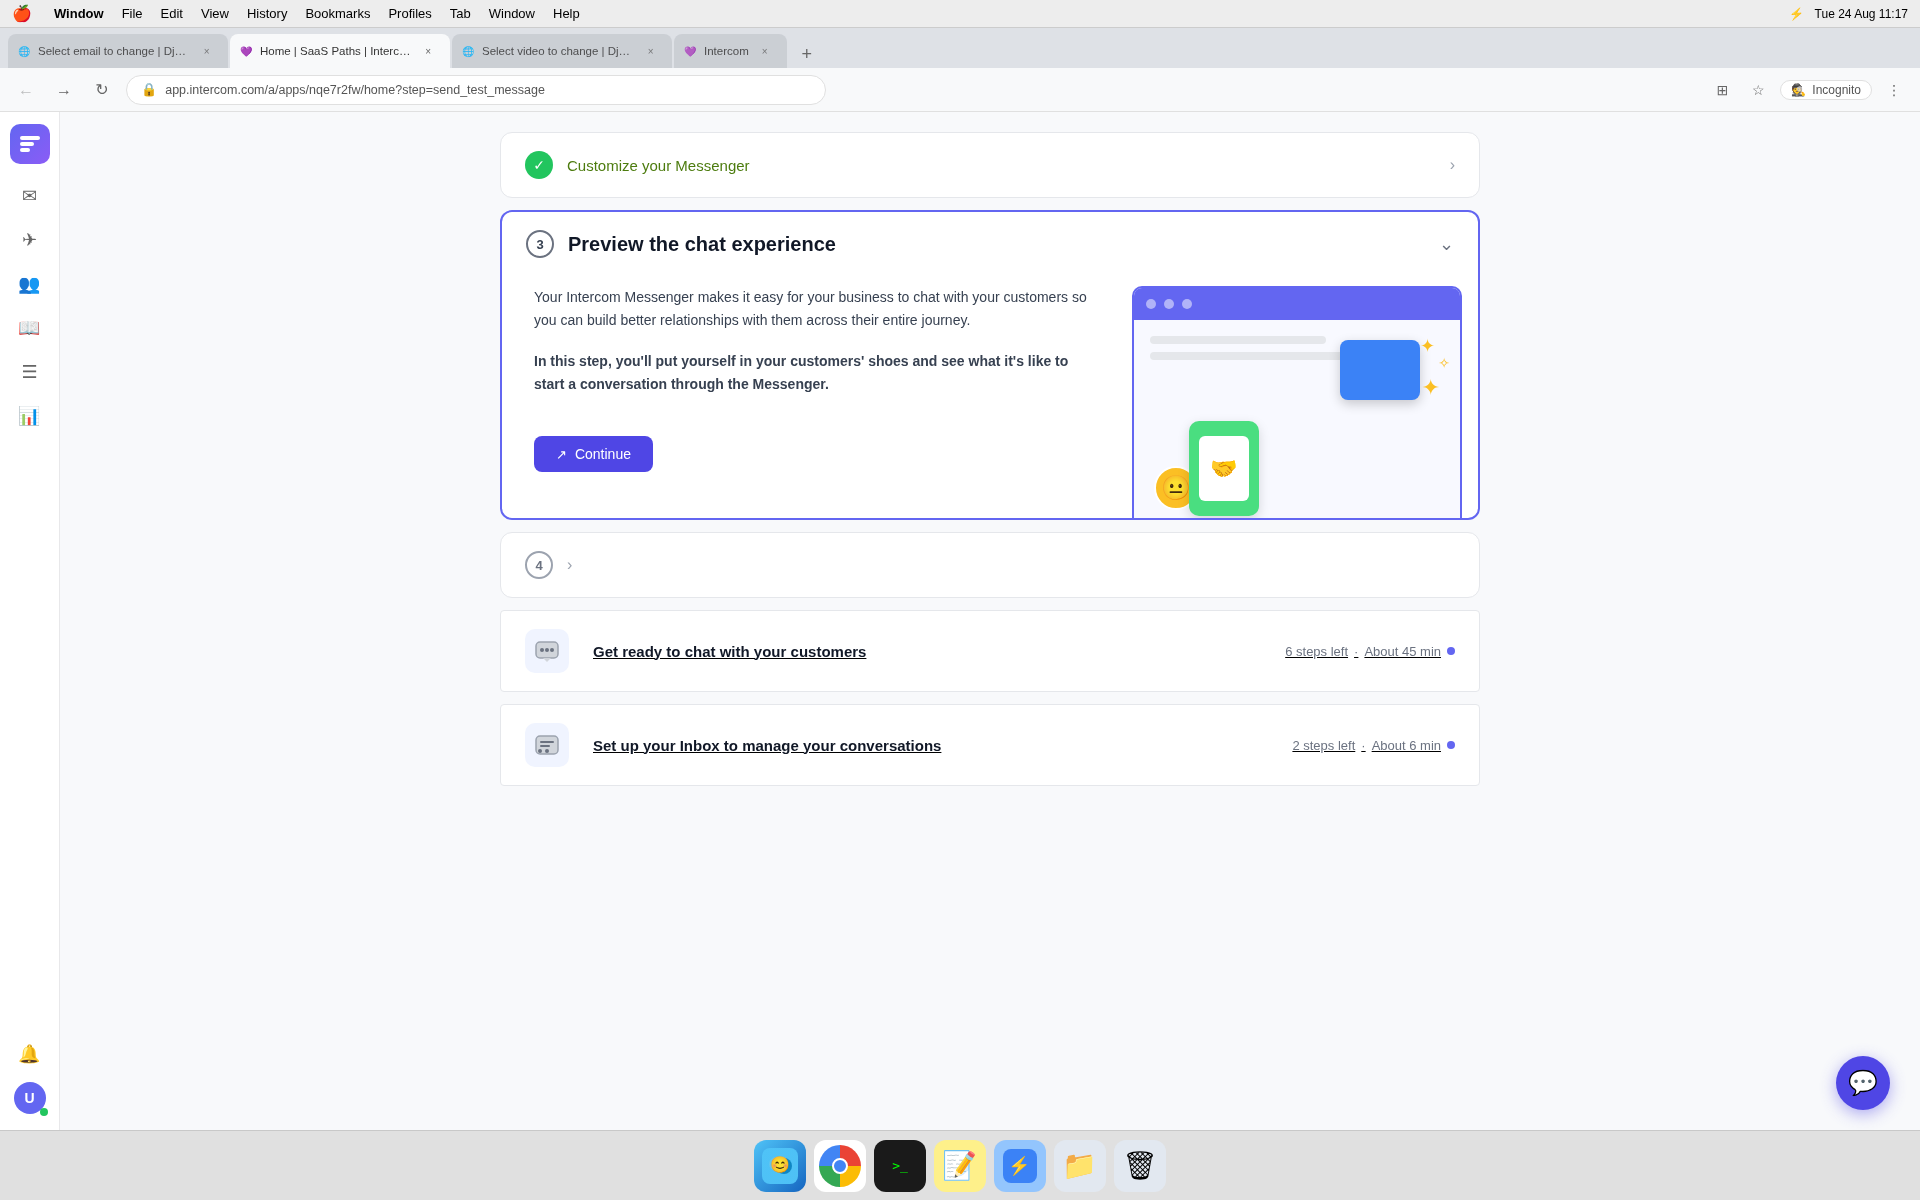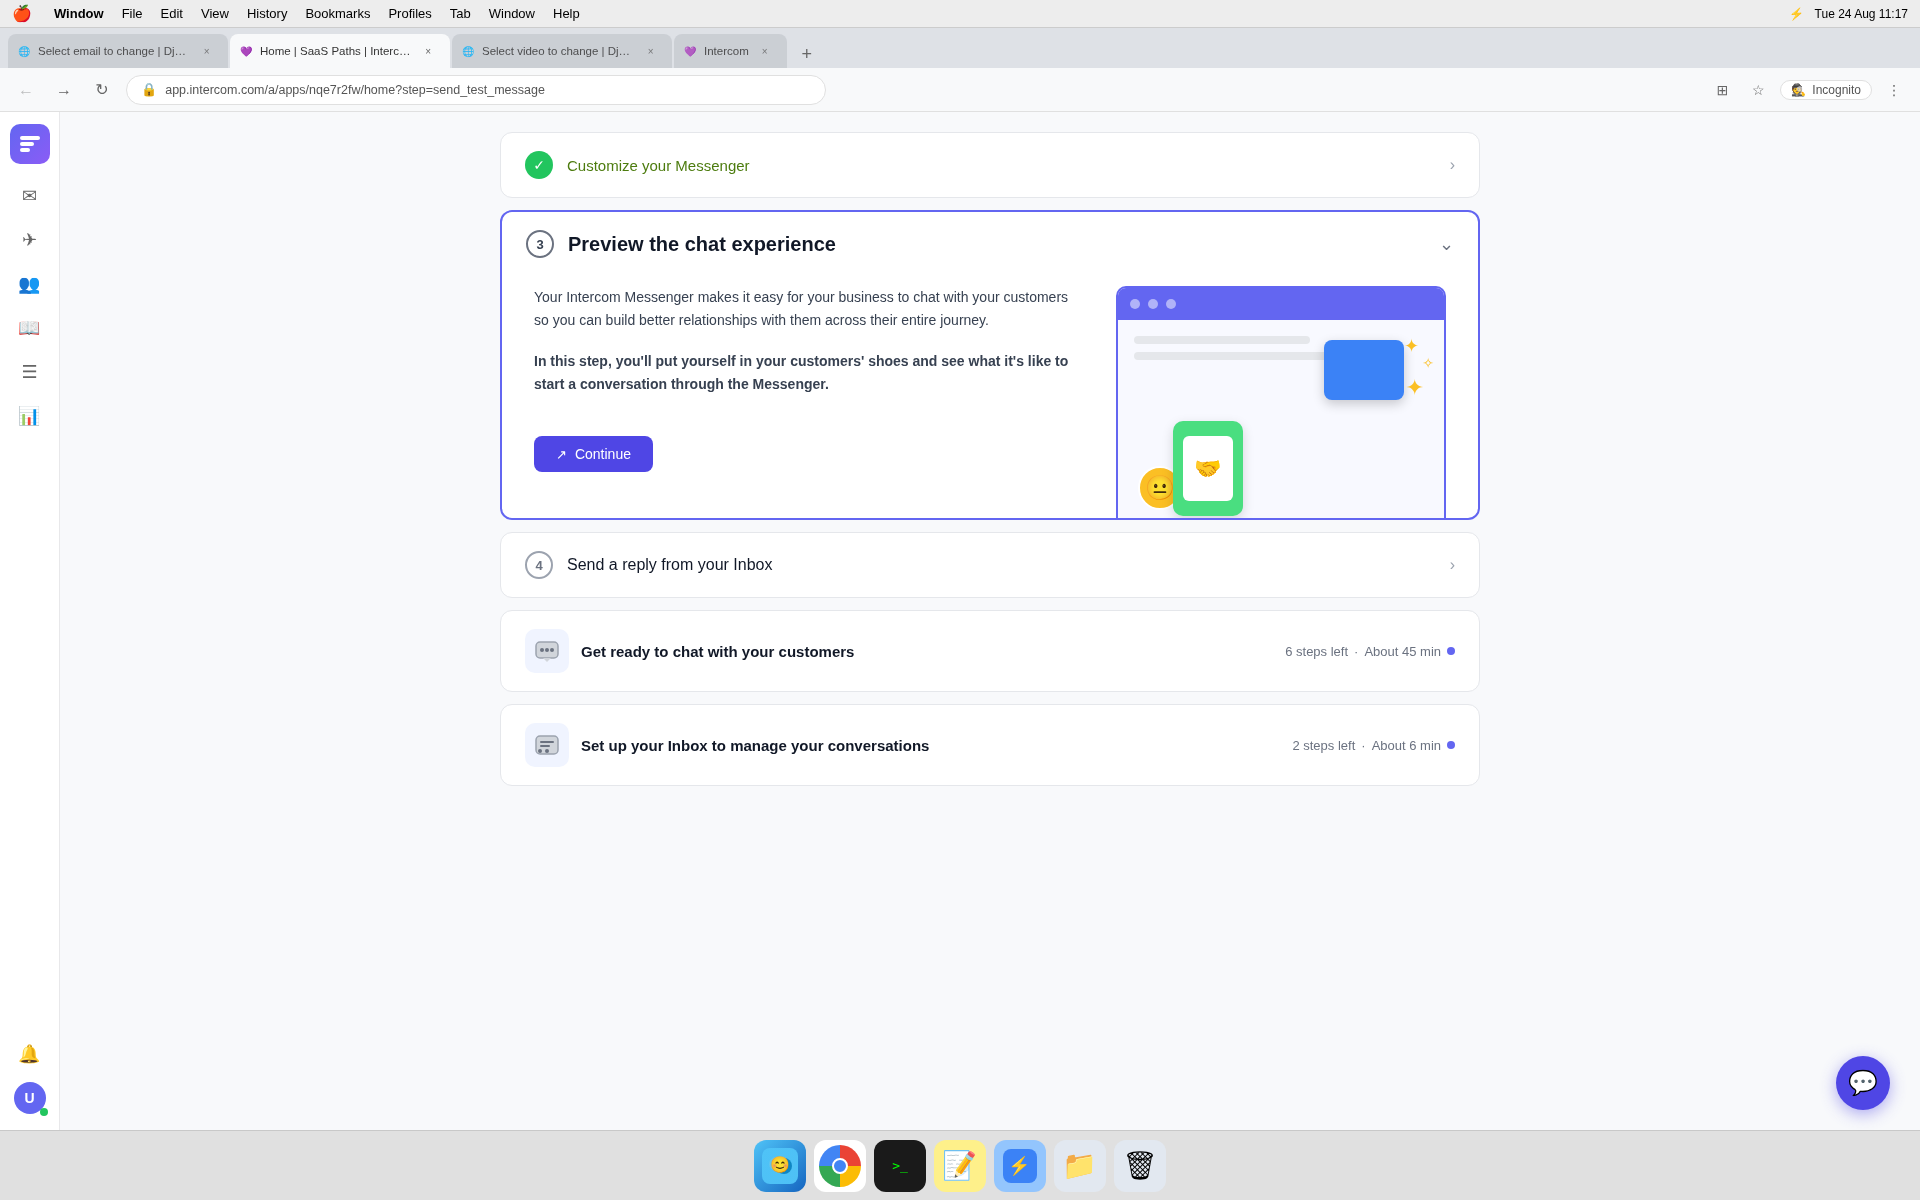--- a/index.html
+++ b/index.html
@@ -335,7 +335,7 @@
     }
 
     .step-body {
-      padding: 10px 32px 32px 32px;
+      padding: 10px 16px 32px 32px;
       display: flex;
       gap: 40px;
       align-items: flex-start;

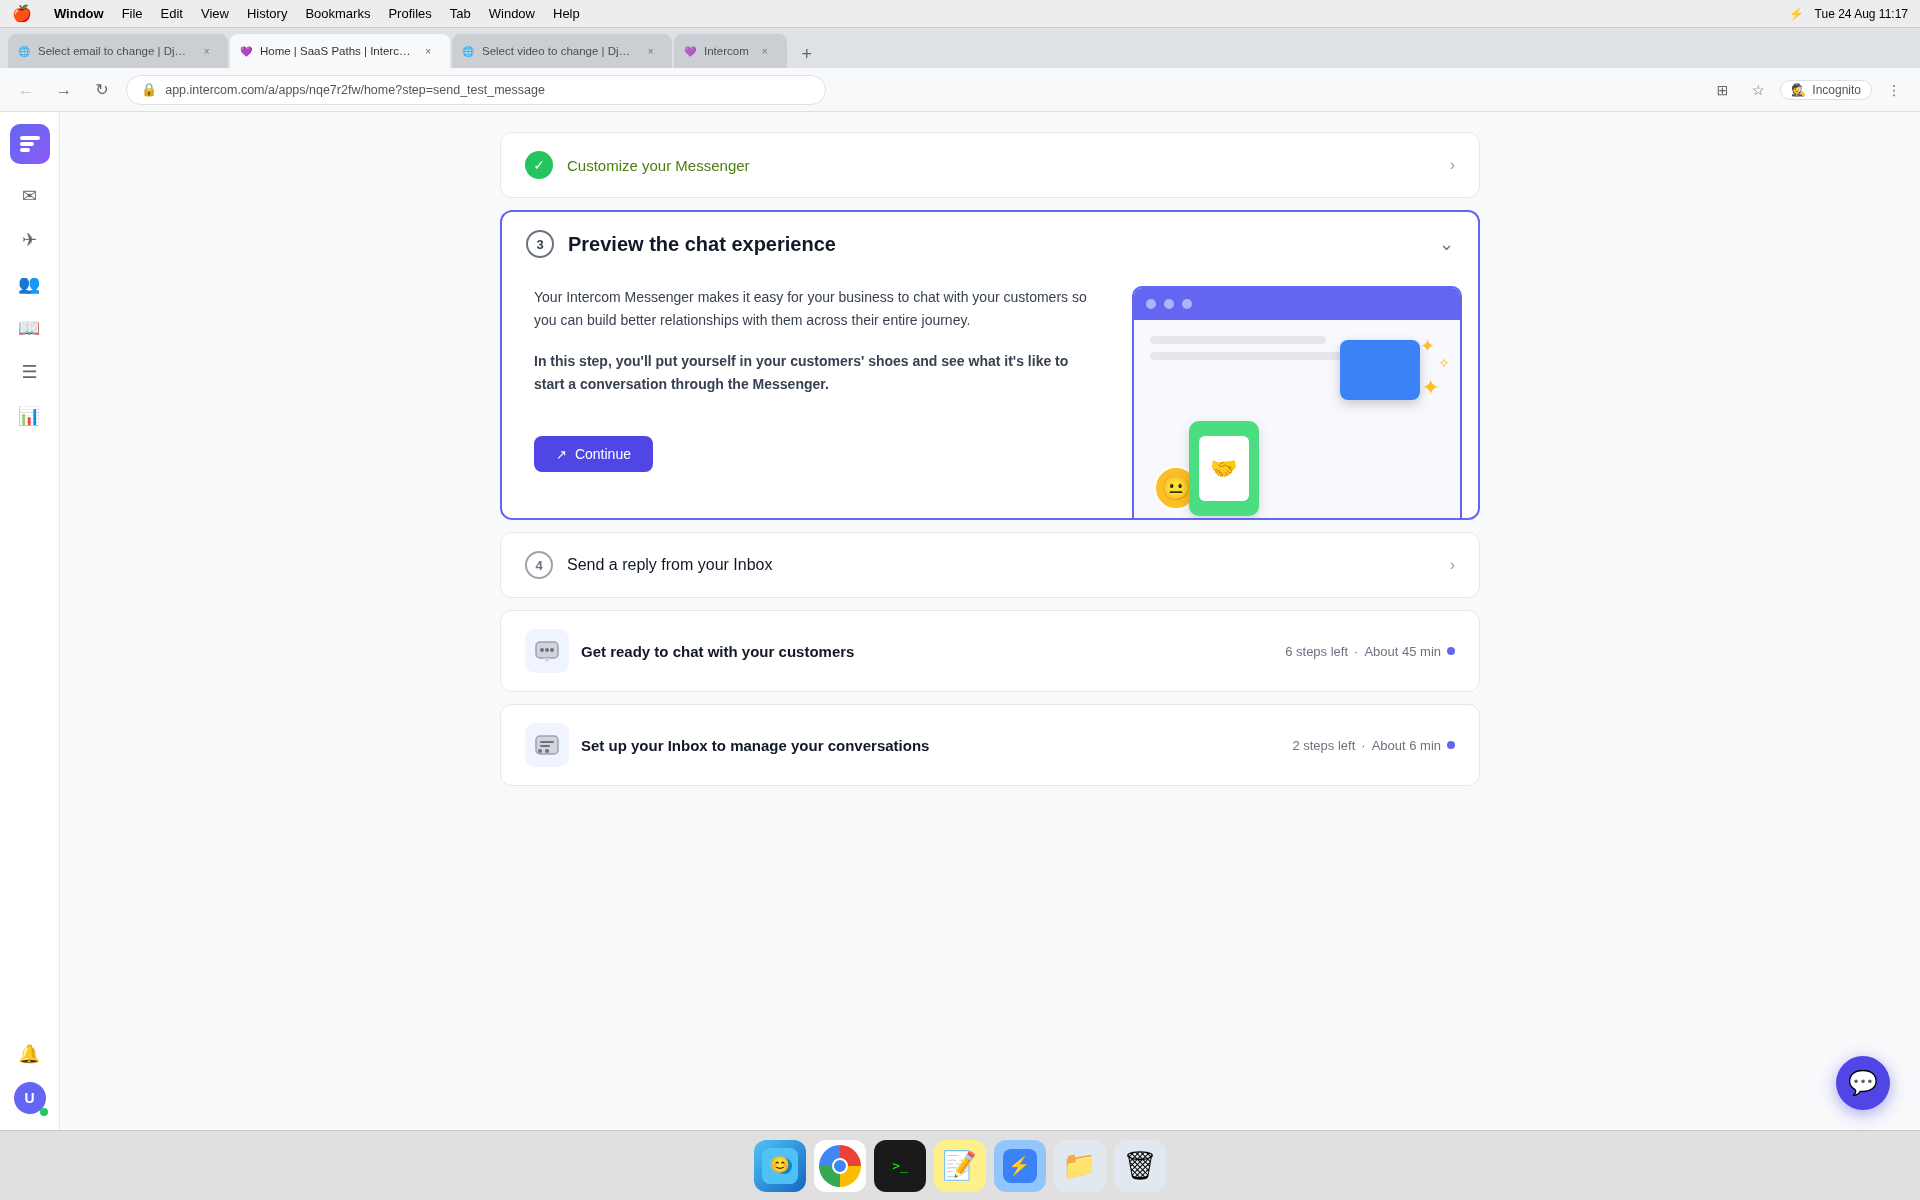--- a/index.html
+++ b/index.html
@@ -755,7 +755,6 @@
         <div class="card">
           <div class="collapsed-step">
             <div class="step-num-inactive">4</div>
-            <span class="step-title" style="font-size:16px;font-weight:500;">Send a reply from your Inbox</span>
             <span class="chevron-right">›</span>
           </div>
         </div>

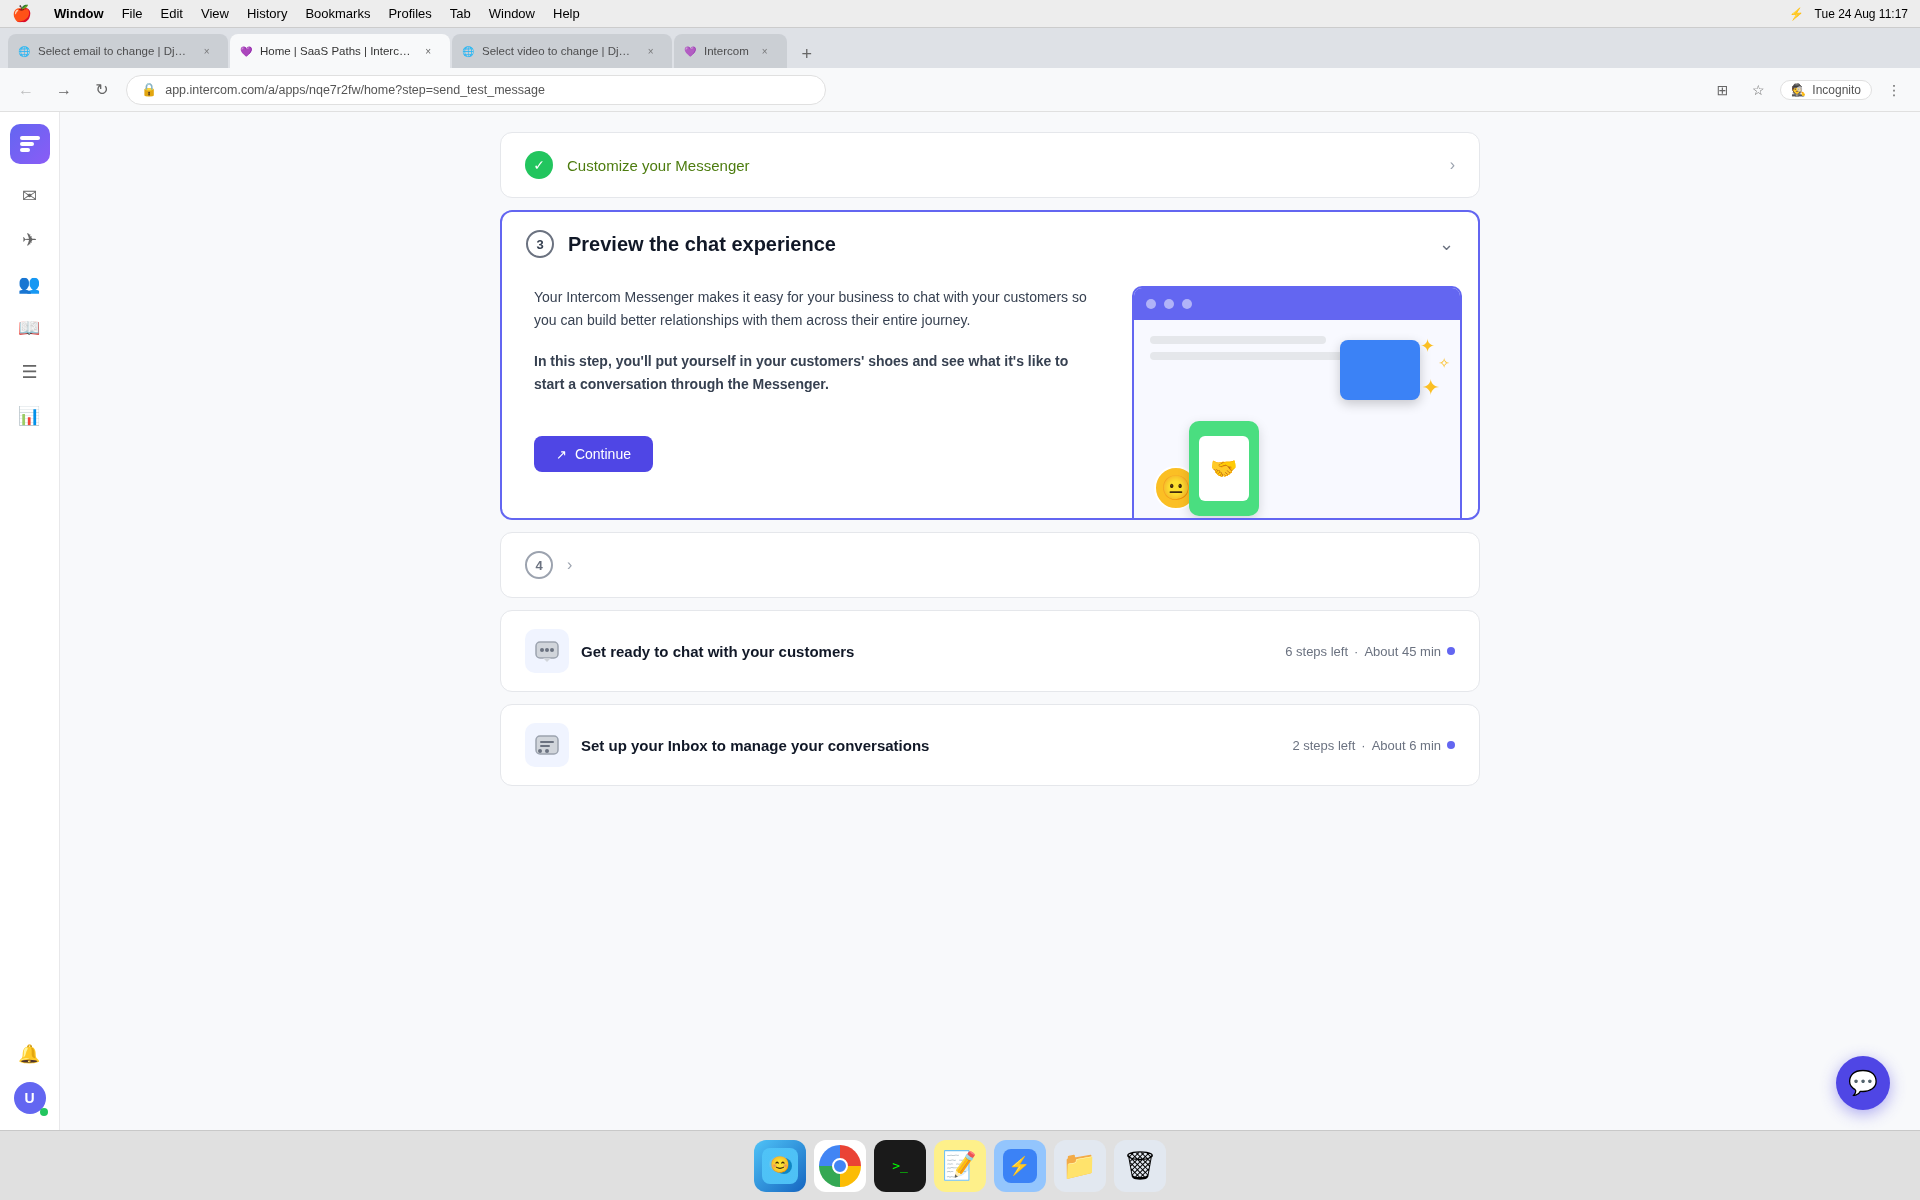--- a/index.html
+++ b/index.html
@@ -503,12 +503,13 @@
     .section-card {
       background: #fff;
       border: 1px solid #e5e7eb;
-      border-radius: 12px;
+      border-radius: 4px;
       padding: 18px 24px;
       display: flex;
       align-items: center;
-      gap: 12px;
-      cursor: pointer;
+      gap: 24px;
+      cursor: pointer;
+      text-decoration: underline;
     }
     .section-icon-box {
       width: 44px;

